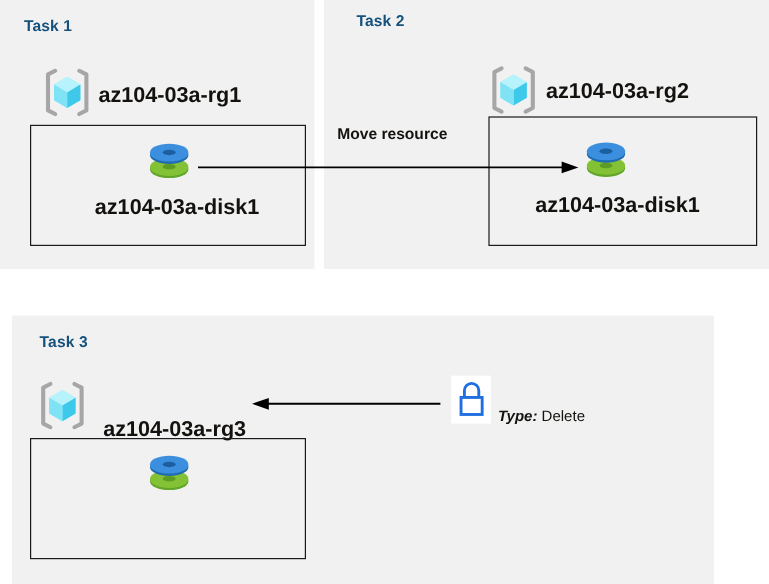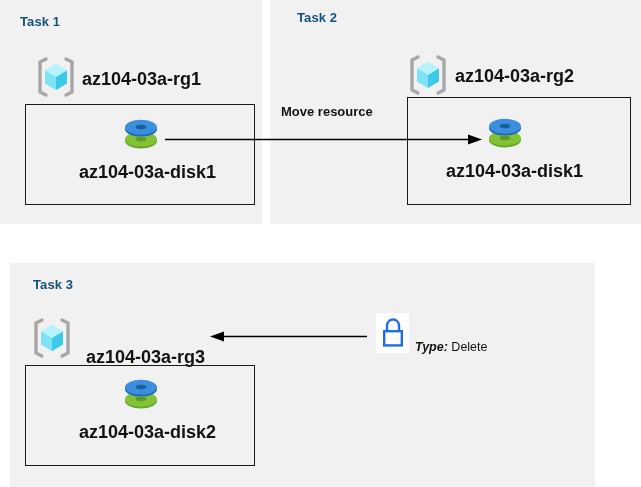--- a/index.html
+++ b/index.html
@@ -169,7 +169,6 @@
       <ellipse cx="19" cy="13.0" rx="5.4" ry="2.3" fill="#1b5f9e"></ellipse>
     </svg>
   </div>
-  <div class="node-label" style="left:79px; top:422px;">az104-03a-disk2</div>
 
   <div class="connector" style="left:205px; top:327px; width:165px; height:20px;">
     <svg width="165" height="20" viewBox="0 0 165 20">

